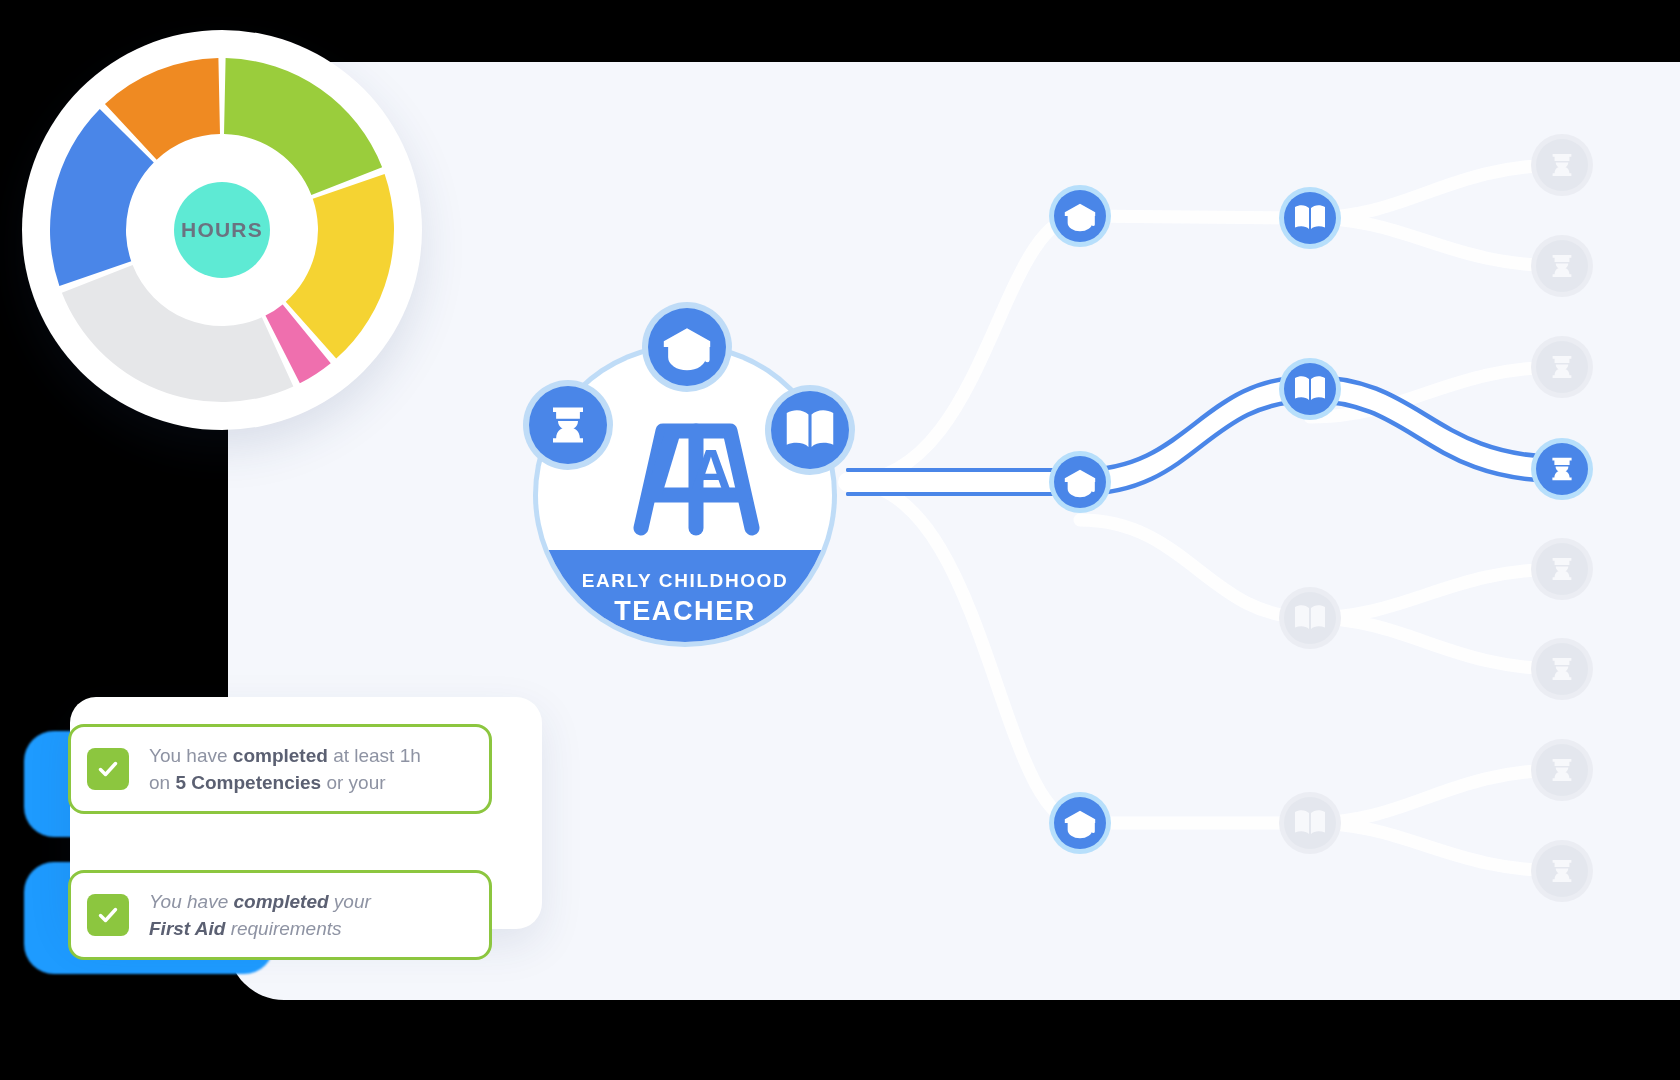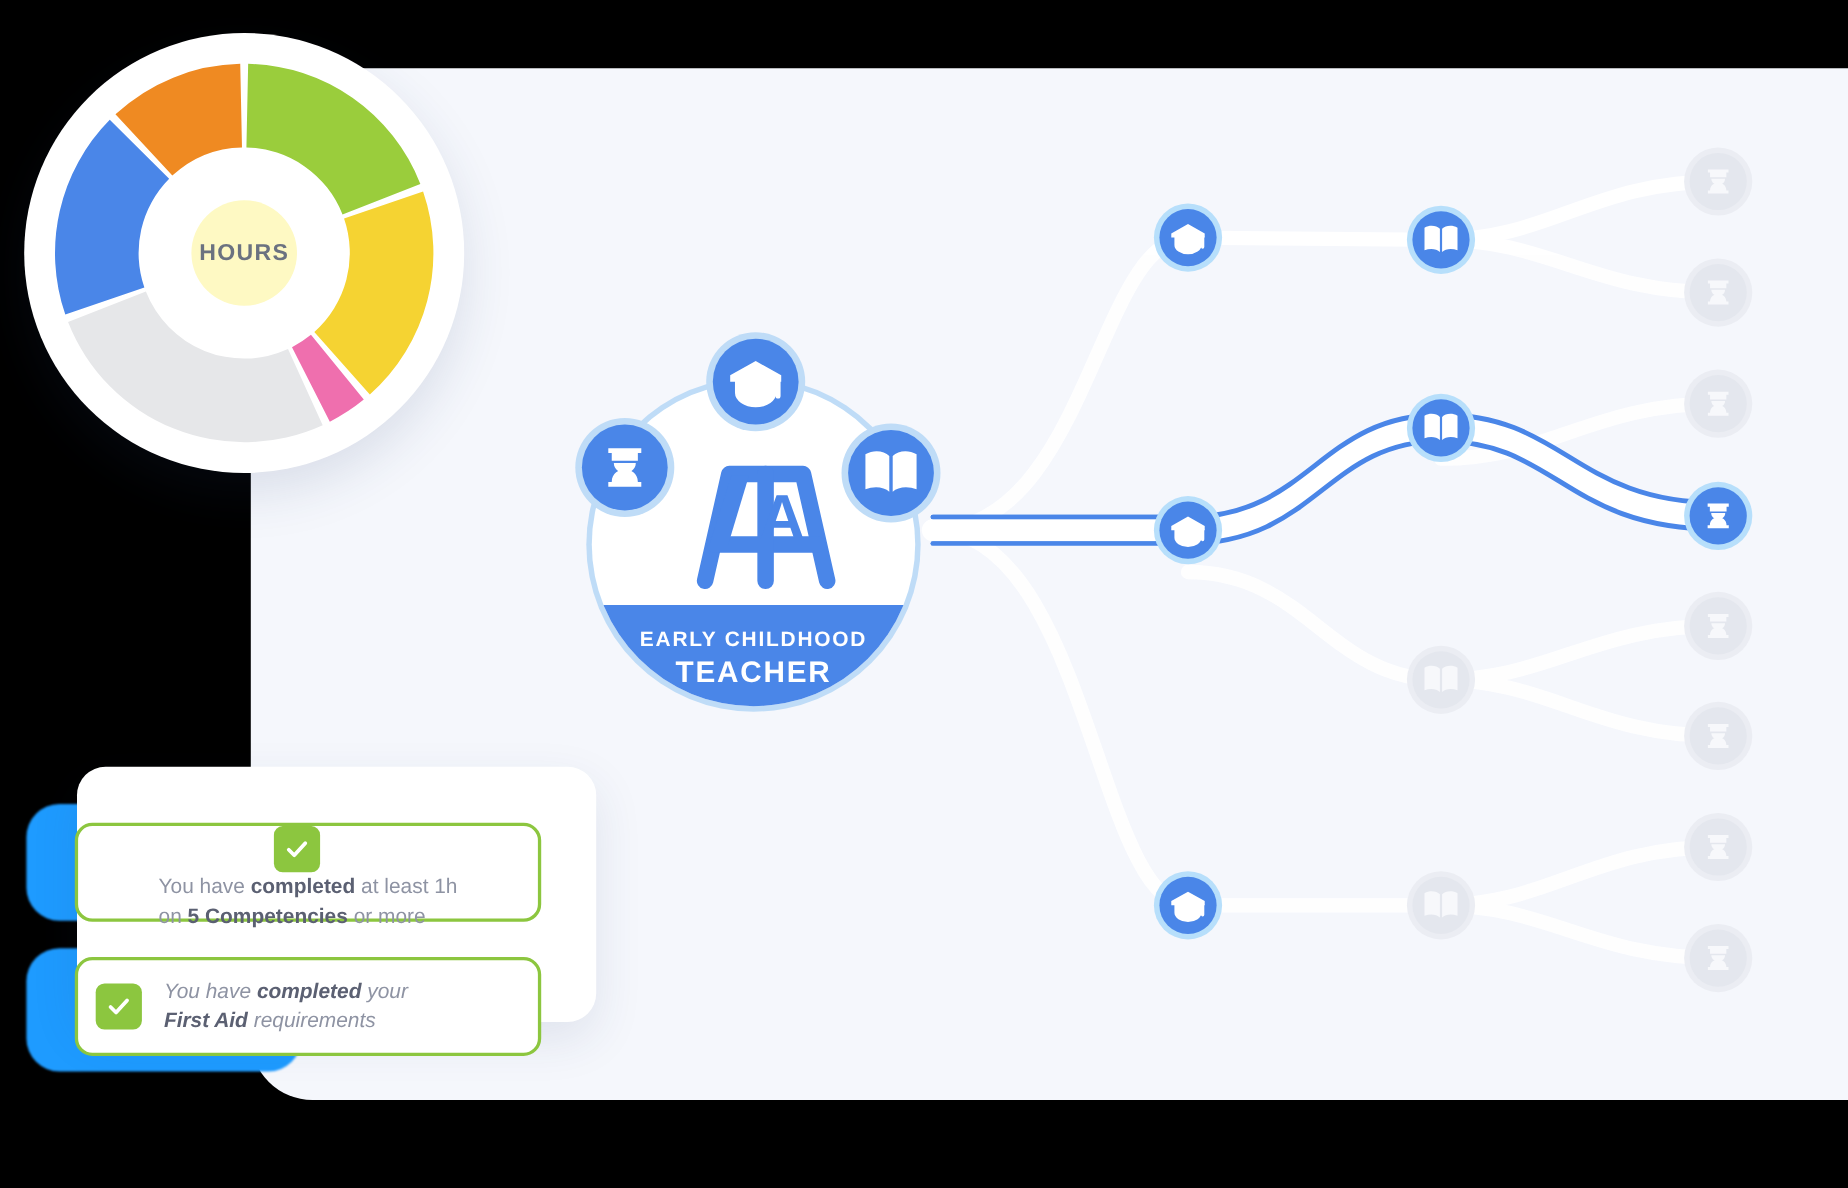--- a/index.html
+++ b/index.html
@@ -24,7 +24,7 @@
   #donut-svg{position:absolute;left:0;top:0;width:400px;height:400px;}
   #donut-hole{
     position:absolute; left:152px; top:152px; width:96px;height:96px;
-    border-radius:50%; background:#fef9c3;
+    border-radius:50%; background:#5eead4;
     display:flex;align-items:center;justify-content:center;
   }
   #donut-hole span{

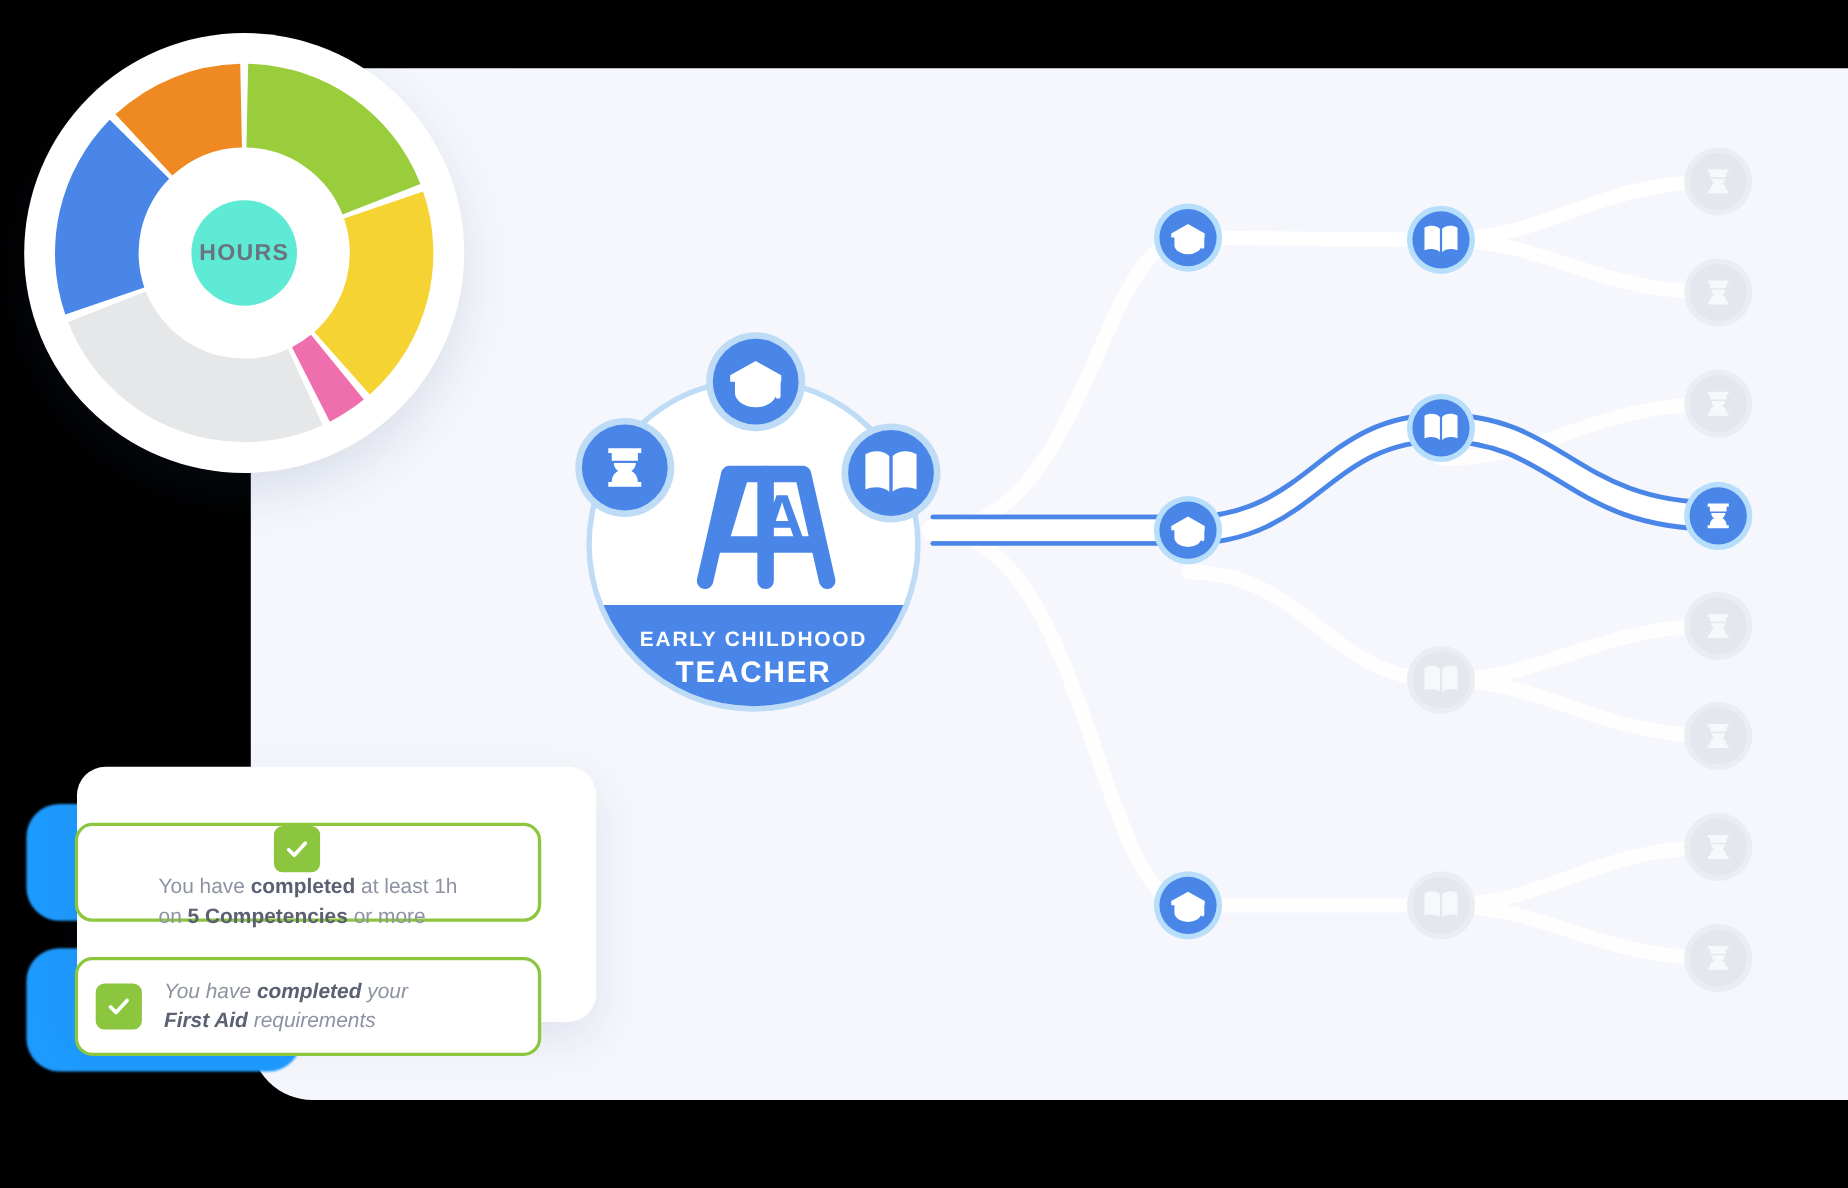--- a/index.html
+++ b/index.html
@@ -51,7 +51,7 @@
     background:#ffffff; border:3px solid #8cc63f; border-radius:16px;
     display:flex; align-items:center; box-sizing:border-box; padding:0 16px;
   }
-  #check-1{top:748px;flex-direction:column;}
+  #check-1{top:724px;}
   #check-2{top:870px;font-style:italic;}
   .check-box{
     width:42px;height:42px;border-radius:8px;background:#8cc63f;

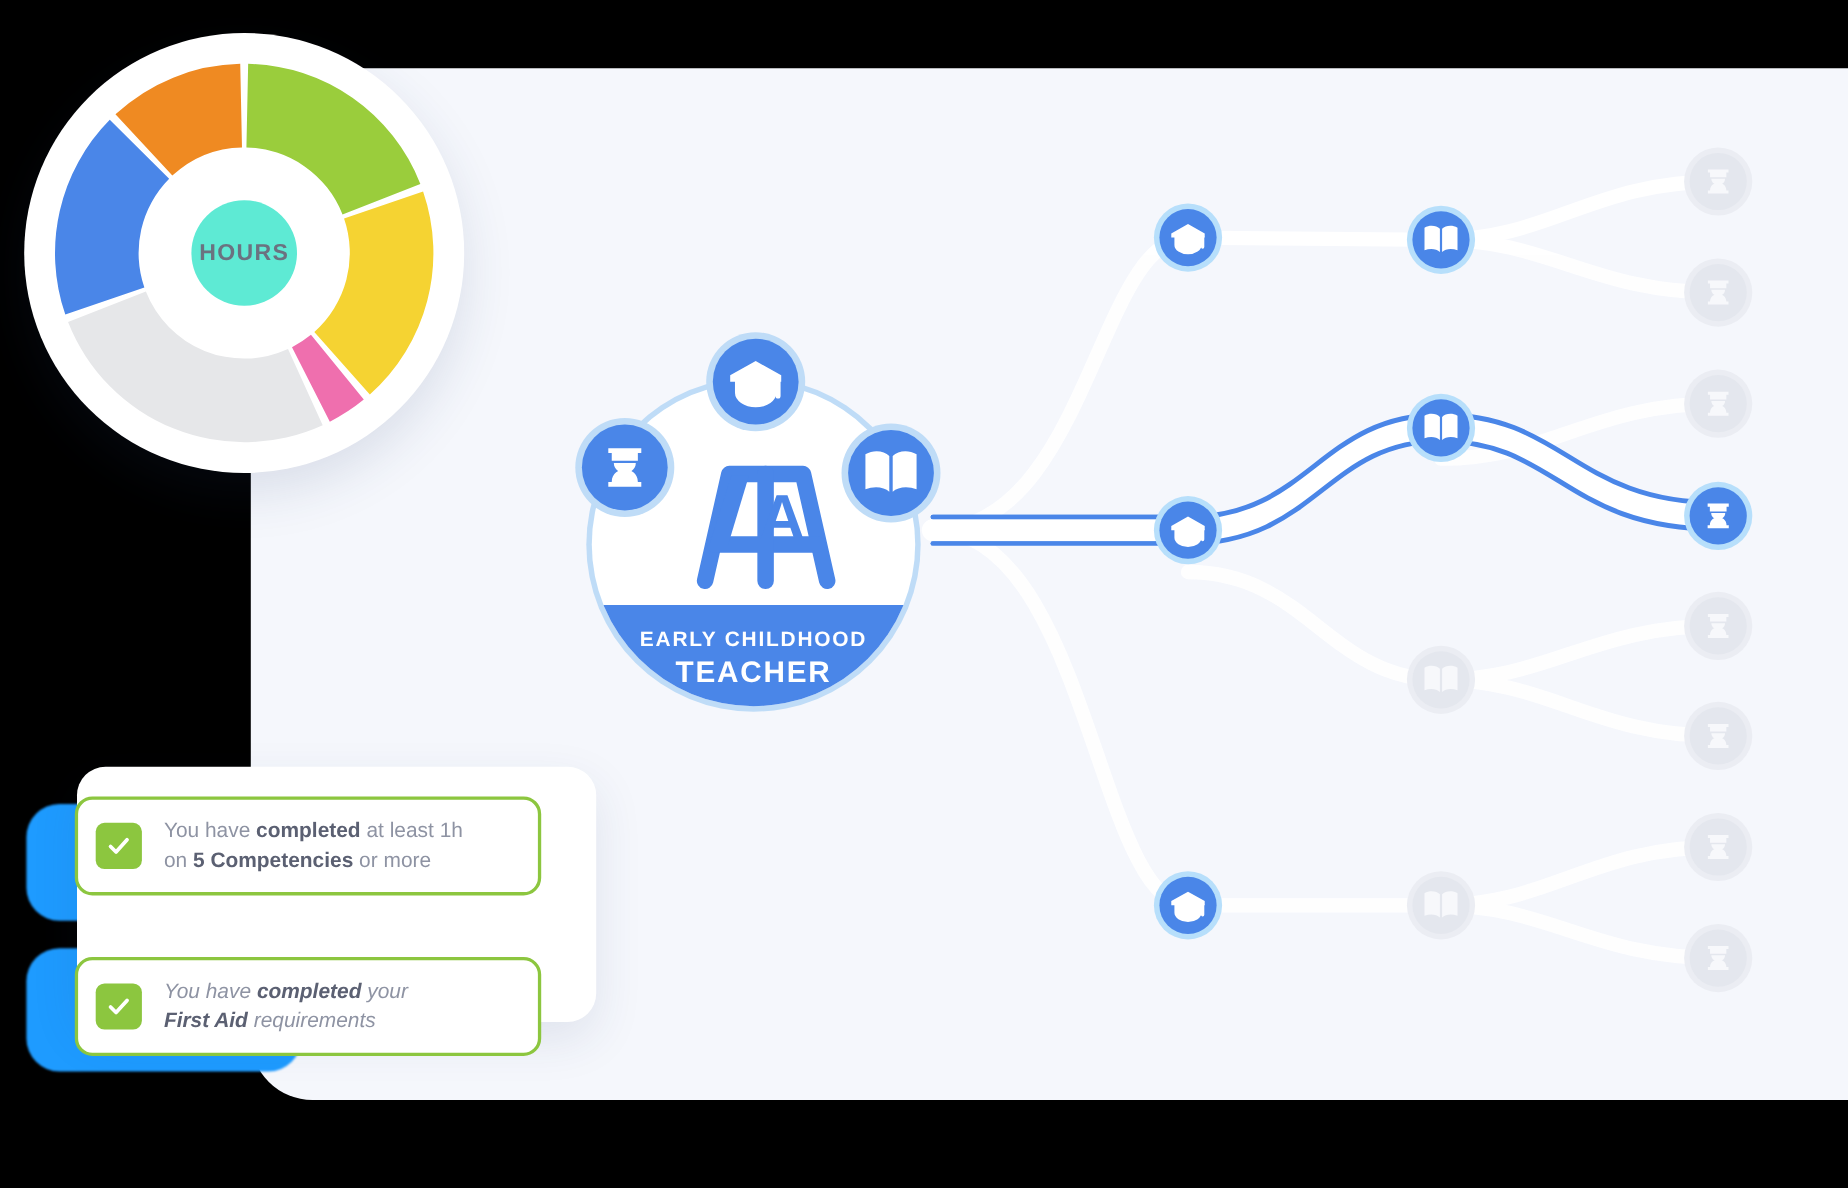--- a/index.html
+++ b/index.html
@@ -328,7 +328,7 @@
   </div>
   <div class="check-text">
     <span>You have </span><b>completed</b><span> at least 1h</span><br>
-    <span>on </span><b>5 Competencies</b><span> or more</span>
+    <span>on </span><b>5 Competencies</b><span> or your</span>
   </div>
 </div>
 

